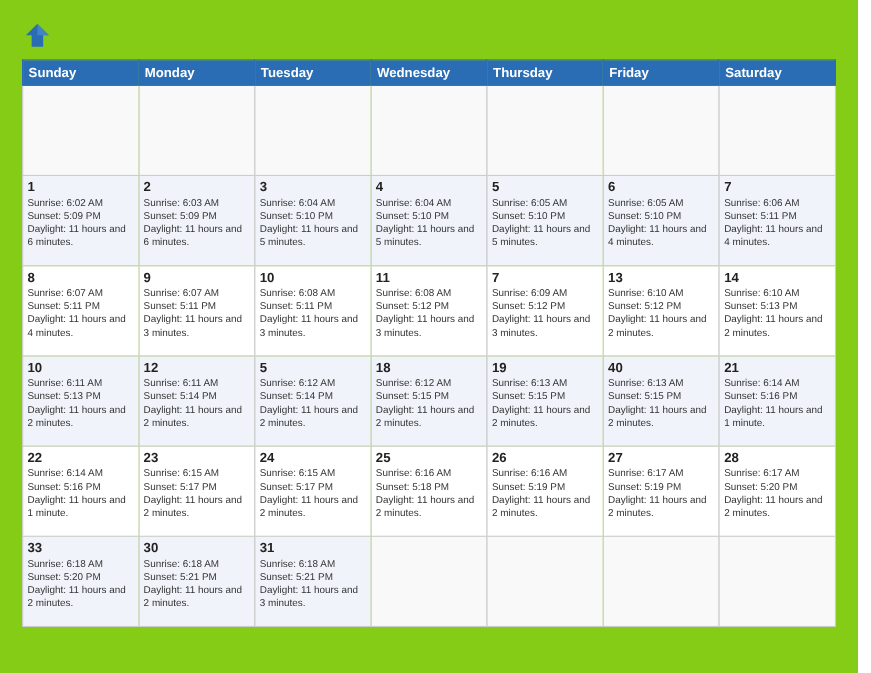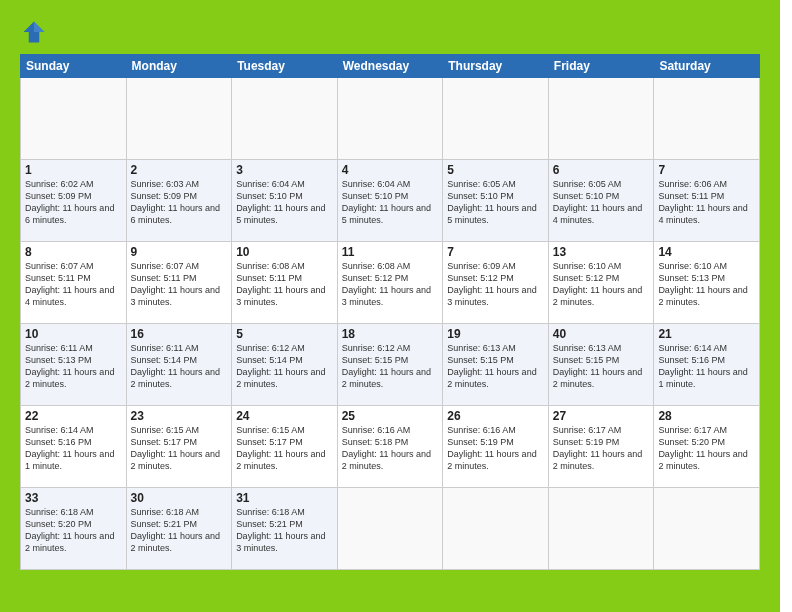--- a/index.html
+++ b/index.html
@@ -266,7 +266,7 @@
             </div>
           </td>
           <td>
-            <span class="day-num">16</span>
+            <span class="day-num">12</span>
             <div class="day-info">
               <span style="display: block;">Sunrise: 6:11 AM</span>
               <span style="display: block;">Sunset: 5:14 PM</span>

